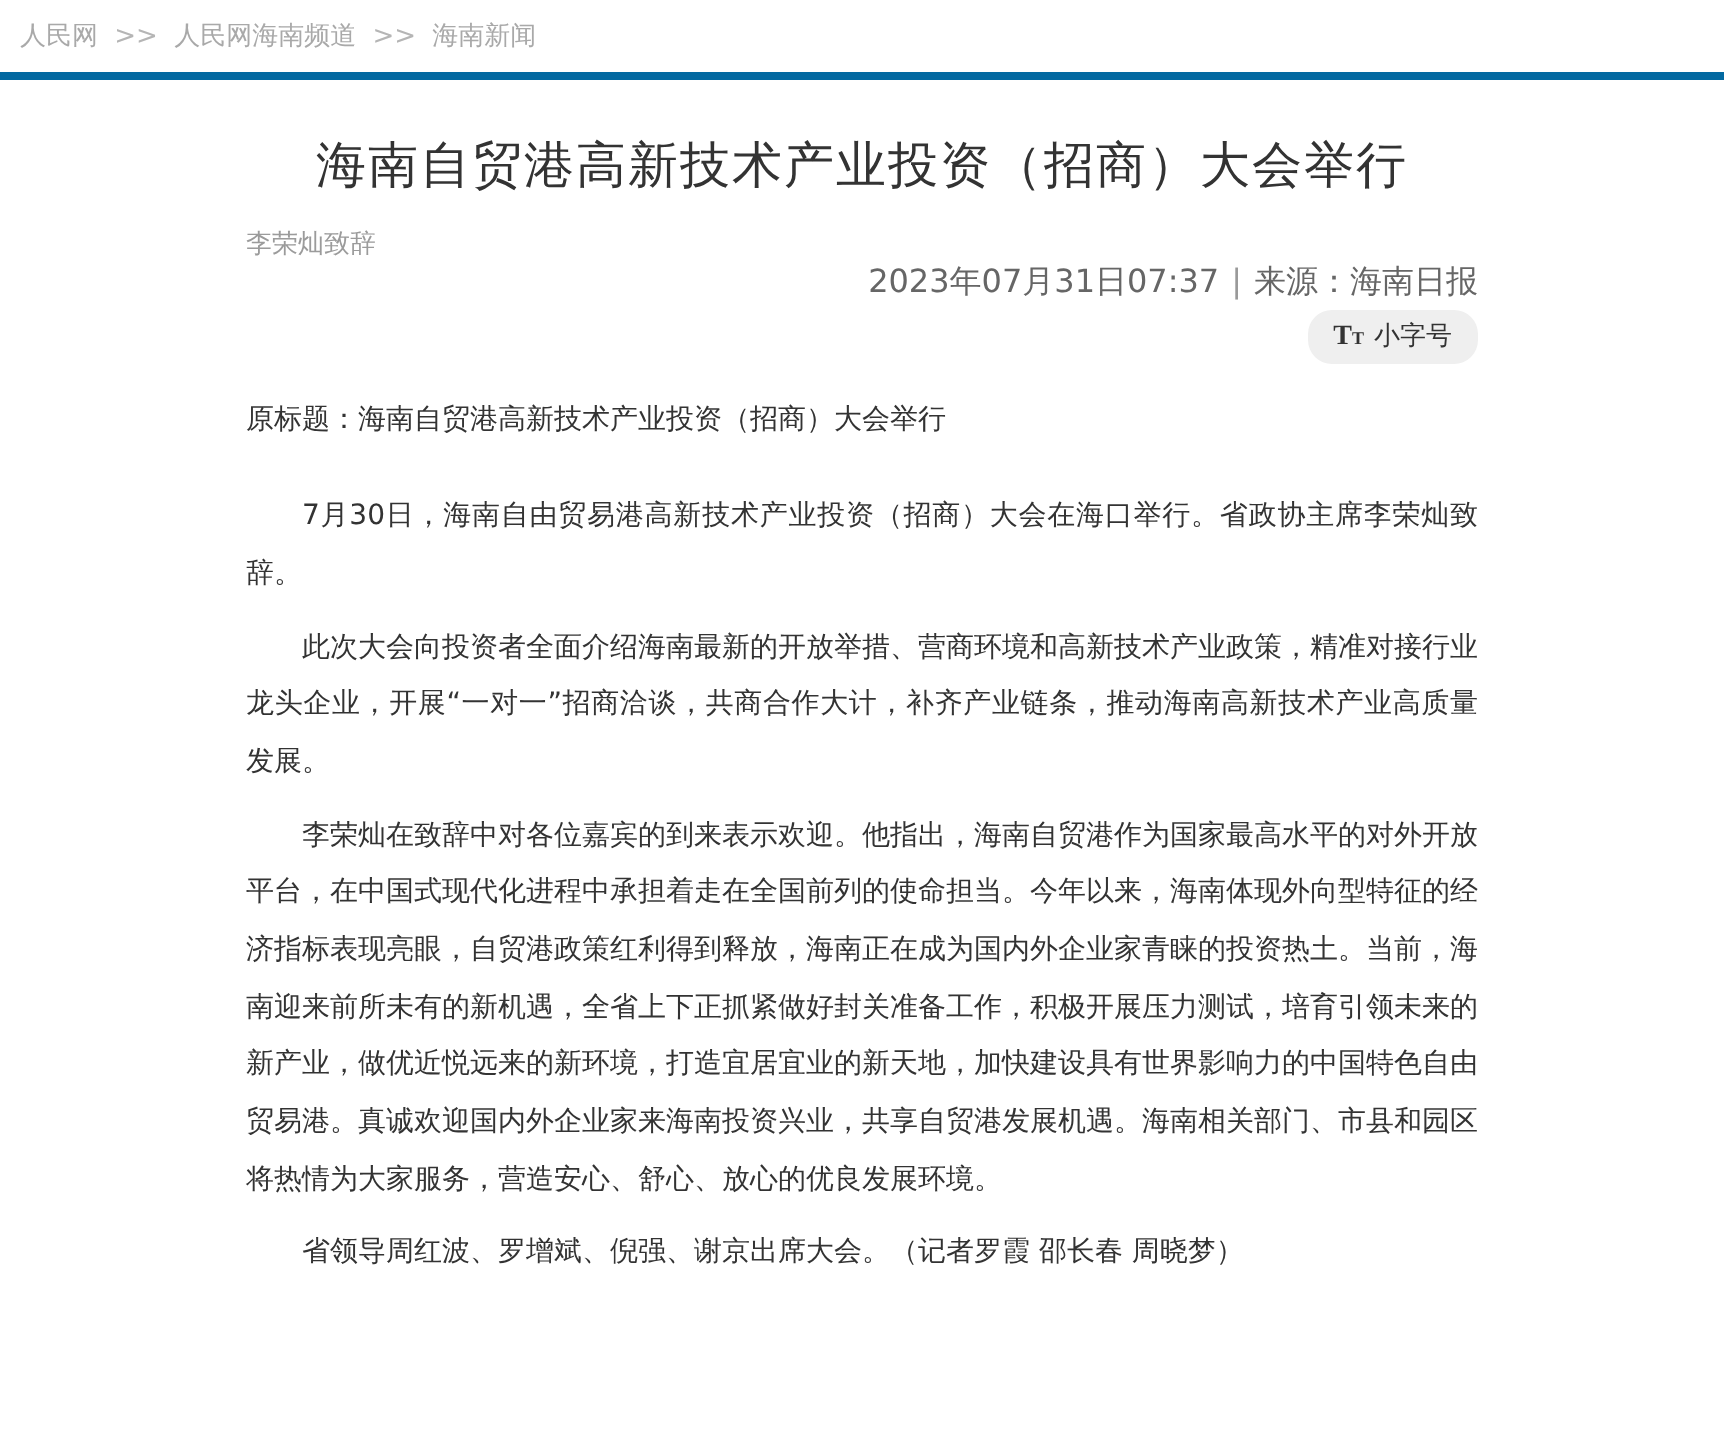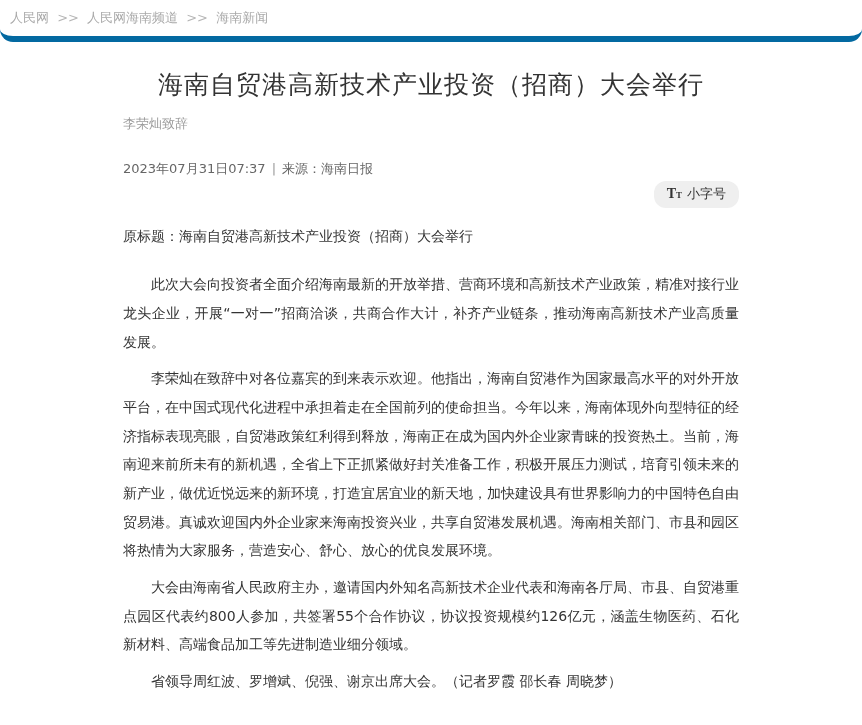--- a/index.html
+++ b/index.html
@@ -17,9 +17,8 @@
     padding: 9px 10px 9px 10px;
     font-size: 13px;
     color: #a9a9a9;
-    border-bottom: 6px solid #0369a1;
+    border-bottom: 4px solid #0369a1;
     white-space: nowrap;
-    border-radius: 13px;
   }
   .breadcrumb .crumb { cursor: pointer; }
   .breadcrumb .sep { margin: 0 4px; color: #b5b5b5; }

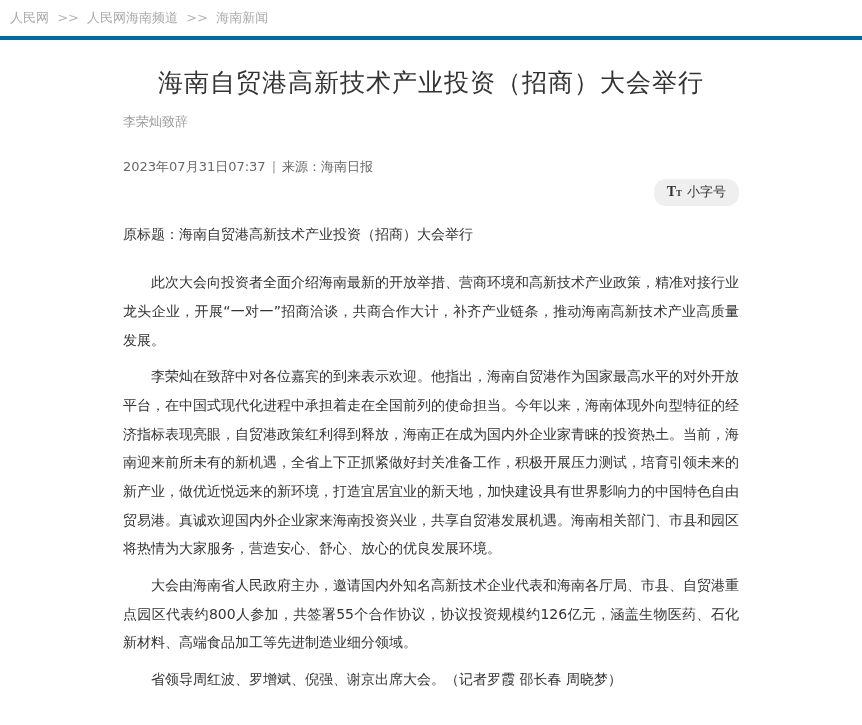--- a/index.html
+++ b/index.html
@@ -42,9 +42,8 @@
     color: #9b9b9b;
   }
   .meta {
-    margin-top: 27px;
-    text-align: left;
-    font-size: 13px;
+    text-align: right;
+    font-size: 16px;
     color: #666;
   }
   .meta .pipe { margin: 0 6px; color: #999; }

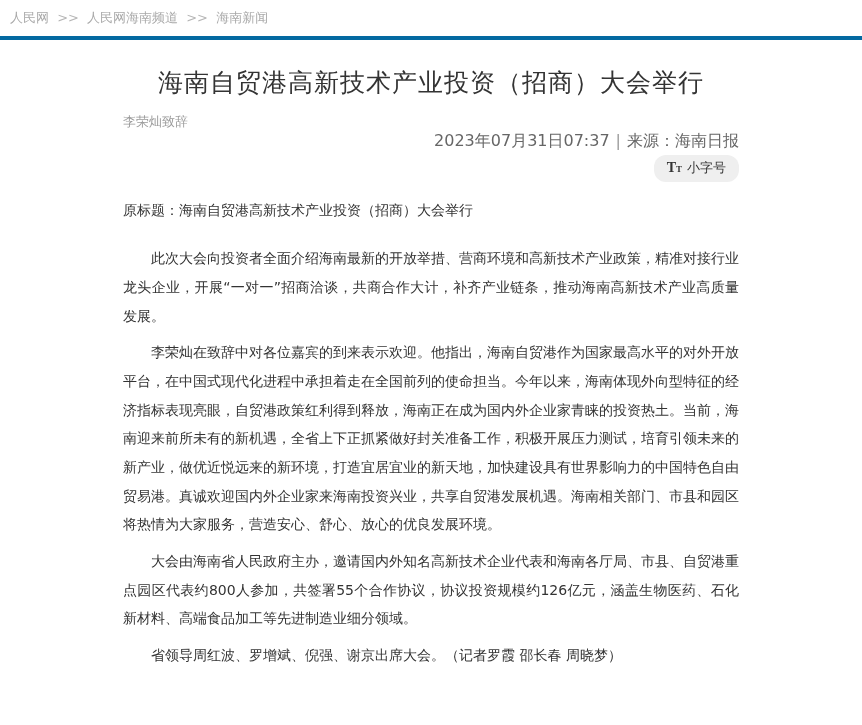--- a/index.html
+++ b/index.html
@@ -127,6 +127,7 @@
     <p class="original-title">
       <span>原标题：</span><span>海南自贸港高新技术产业投资（招商）大会举行</span>
     </p>
+    <p class="para">7月30日，海南自由贸易港高新技术产业投资（招商）大会在海口举行。省政协主席李荣灿致辞。</p>
     <p class="para">此次大会向投资者全面介绍海南最新的开放举措、营商环境和高新技术产业政策，精准对接行业龙头企业，开展“一对一”招商洽谈，共商合作大计，补齐产业链条，推动海南高新技术产业高质量发展。</p>
     <p class="para">李荣灿在致辞中对各位嘉宾的到来表示欢迎。他指出，海南自贸港作为国家最高水平的对外开放平台，在中国式现代化进程中承担着走在全国前列的使命担当。今年以来，海南体现外向型特征的经济指标表现亮眼，自贸港政策红利得到释放，海南正在成为国内外企业家青睐的投资热土。当前，海南迎来前所未有的新机遇，全省上下正抓紧做好封关准备工作，积极开展压力测试，培育引领未来的新产业，做优近悦远来的新环境，打造宜居宜业的新天地，加快建设具有世界影响力的中国特色自由贸易港。真诚欢迎国内外企业家来海南投资兴业，共享自贸港发展机遇。海南相关部门、市县和园区将热情为大家服务，营造安心、舒心、放心的优良发展环境。</p>
     <p class="para">大会由海南省人民政府主办，邀请国内外知名高新技术企业代表和海南各厅局、市县、自贸港重点园区代表约800人参加，共签署55个合作协议，协议投资规模约126亿元，涵盖生物医药、石化新材料、高端食品加工等先进制造业细分领域。</p>

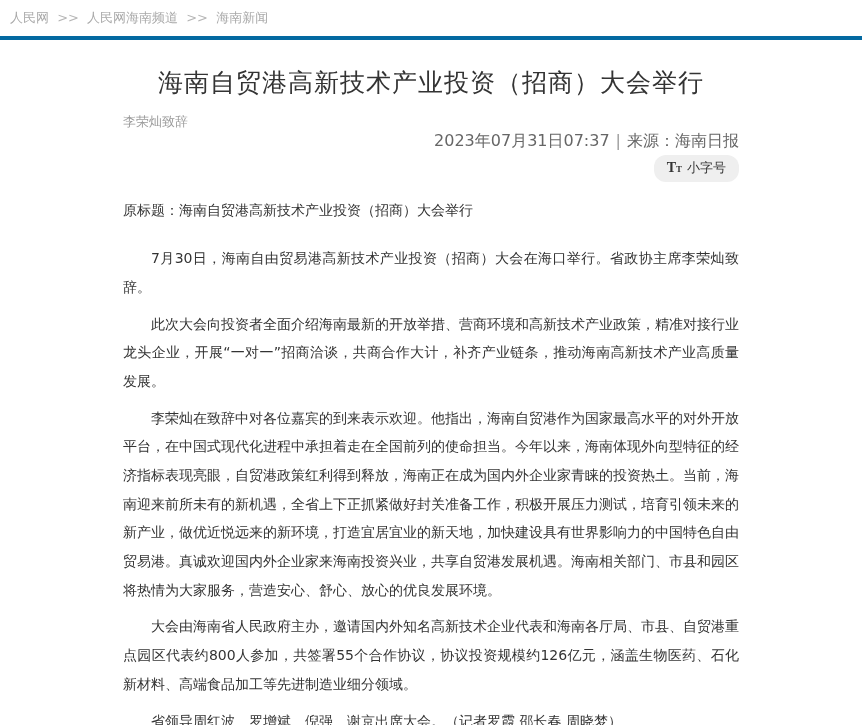--- a/index.html
+++ b/index.html
@@ -130,7 +130,6 @@
     <p class="para">7月30日，海南自由贸易港高新技术产业投资（招商）大会在海口举行。省政协主席李荣灿致辞。</p>
     <p class="para">此次大会向投资者全面介绍海南最新的开放举措、营商环境和高新技术产业政策，精准对接行业龙头企业，开展“一对一”招商洽谈，共商合作大计，补齐产业链条，推动海南高新技术产业高质量发展。</p>
     <p class="para">李荣灿在致辞中对各位嘉宾的到来表示欢迎。他指出，海南自贸港作为国家最高水平的对外开放平台，在中国式现代化进程中承担着走在全国前列的使命担当。今年以来，海南体现外向型特征的经济指标表现亮眼，自贸港政策红利得到释放，海南正在成为国内外企业家青睐的投资热土。当前，海南迎来前所未有的新机遇，全省上下正抓紧做好封关准备工作，积极开展压力测试，培育引领未来的新产业，做优近悦远来的新环境，打造宜居宜业的新天地，加快建设具有世界影响力的中国特色自由贸易港。真诚欢迎国内外企业家来海南投资兴业，共享自贸港发展机遇。海南相关部门、市县和园区将热情为大家服务，营造安心、舒心、放心的优良发展环境。</p>
-    <p class="para">大会由海南省人民政府主办，邀请国内外知名高新技术企业代表和海南各厅局、市县、自贸港重点园区代表约800人参加，共签署55个合作协议，协议投资规模约126亿元，涵盖生物医药、石化新材料、高端食品加工等先进制造业细分领域。</p>
     <p class="para">省领导周红波、罗增斌、倪强、谢京出席大会。（记者罗霞 邵长春 周晓梦）</p>
 
   </div>

